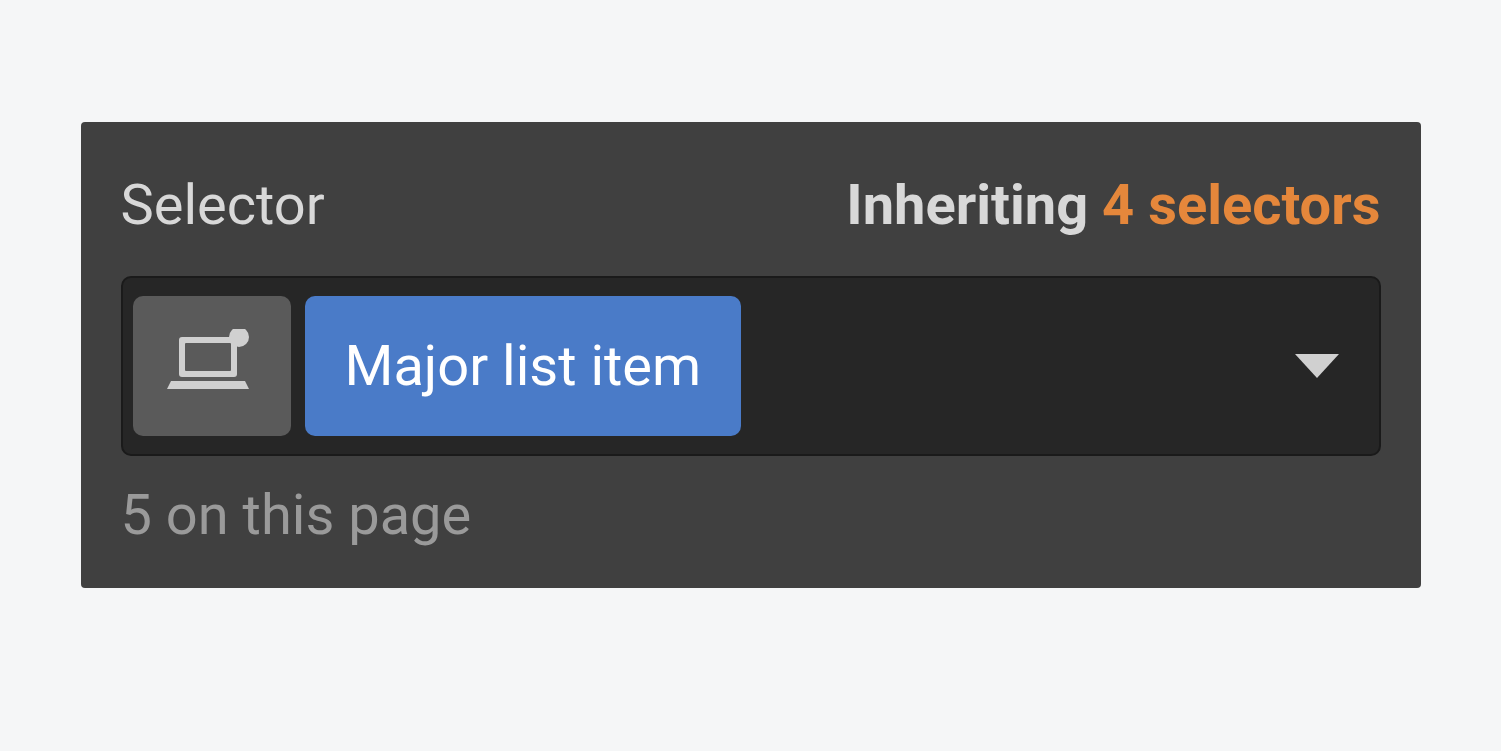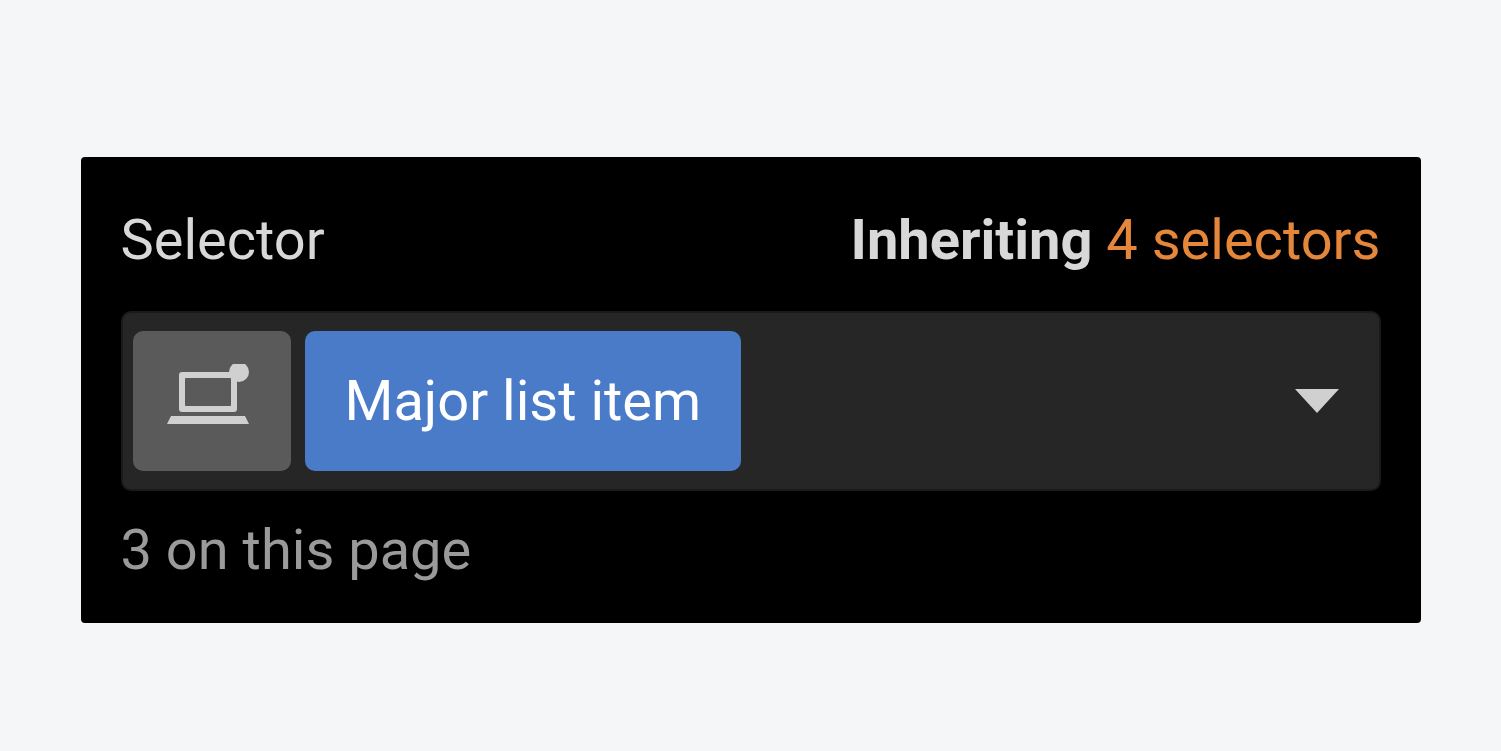--- a/index.html
+++ b/index.html
@@ -18,11 +18,10 @@
       padding-top: 122px;
     }
     .panel {
-      background: #000000;
+      background: #404040;
       width: 1340px;
       padding: 50px 40px 40px 40px;
       border-radius: 4px;
-      margin-top: 35px;
     }
     .header-row {
       display: flex;

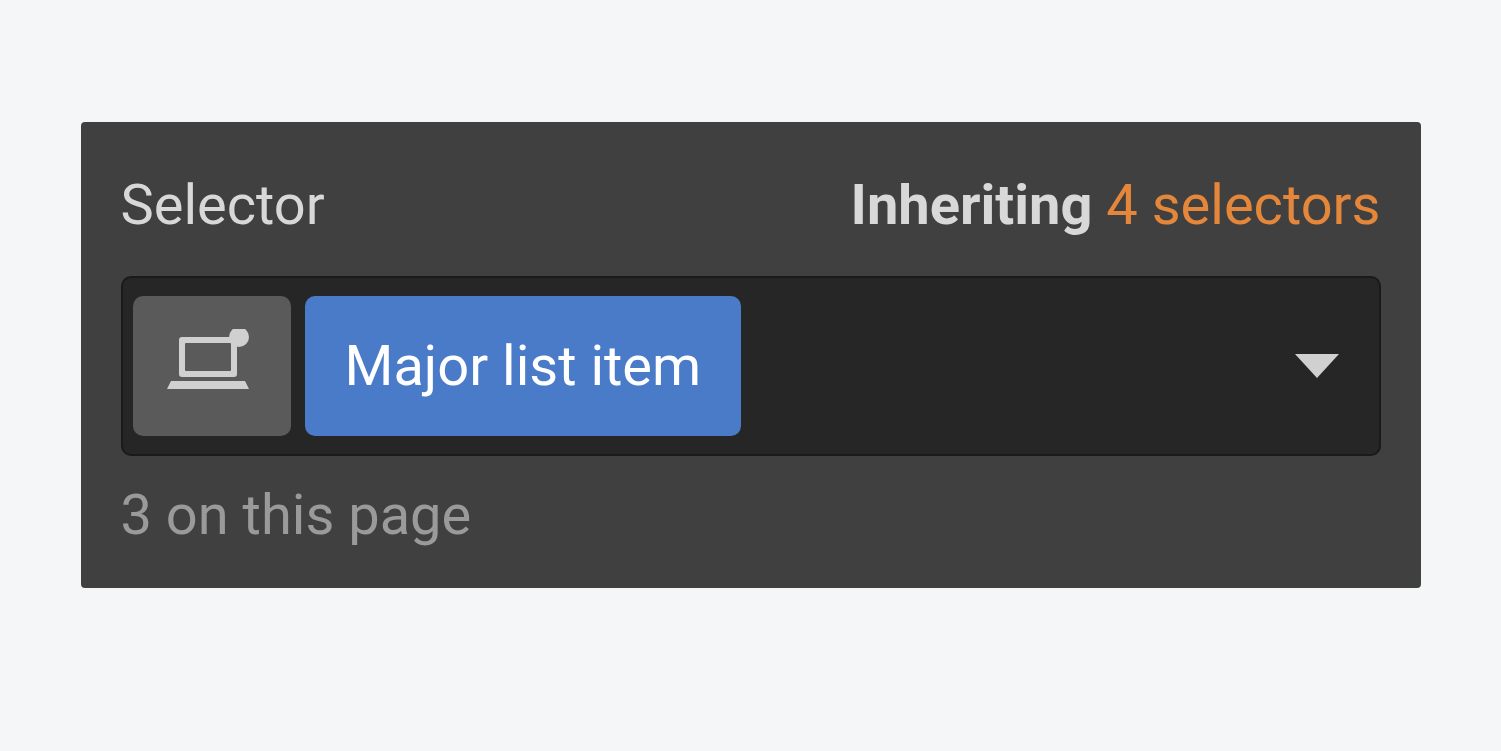--- a/index.html
+++ b/index.html
@@ -44,6 +44,7 @@
     }
     .inheriting-count {
       color: #e5873b;
+      font-weight: bold;
     }
     .selector-field {
       display: flex;

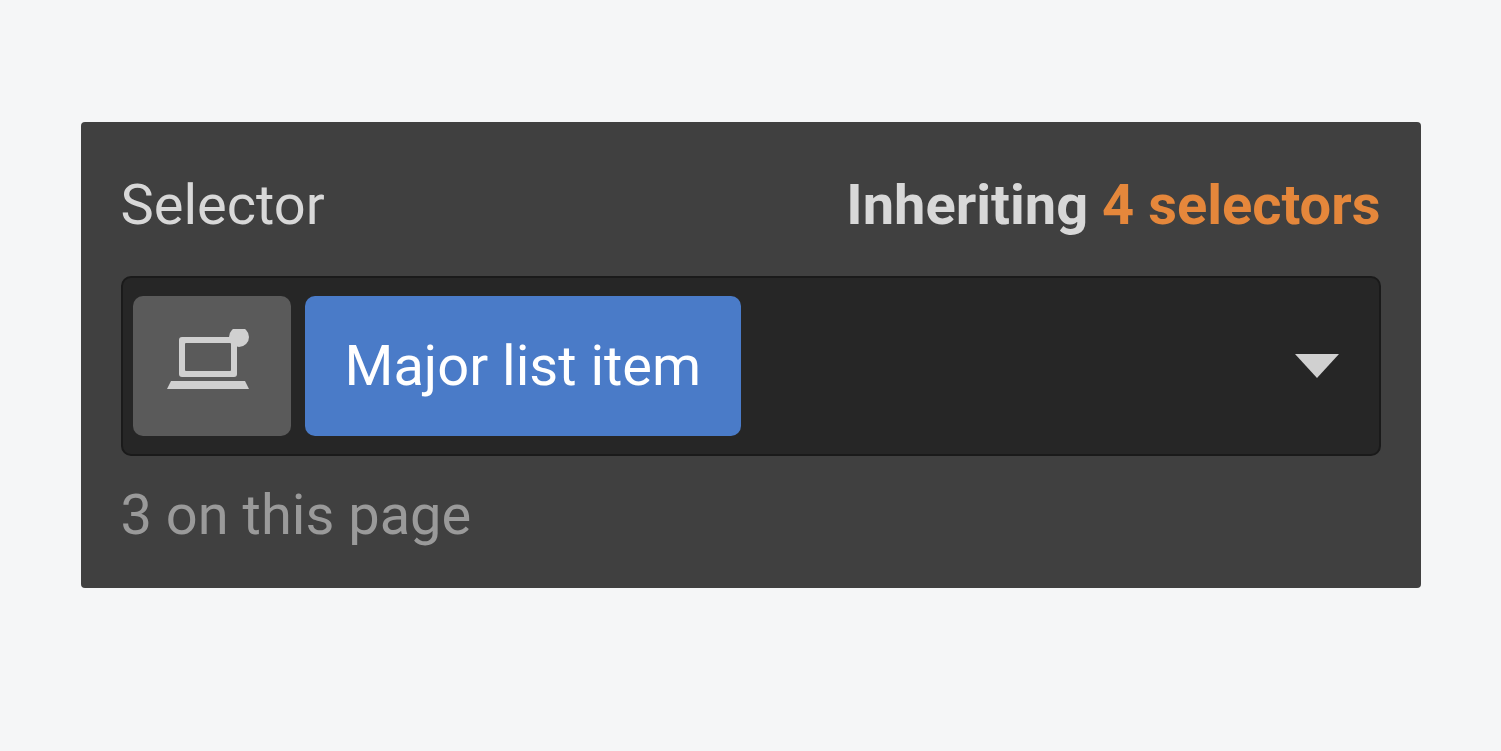--- a/index.html
+++ b/index.html
@@ -136,7 +136,7 @@
     </div>
   </div>
 
-  <div class="count-label">3 on this page</div>
+  <div class="count-label">5 on this page</div>
 </div>
 
 </body></html>

